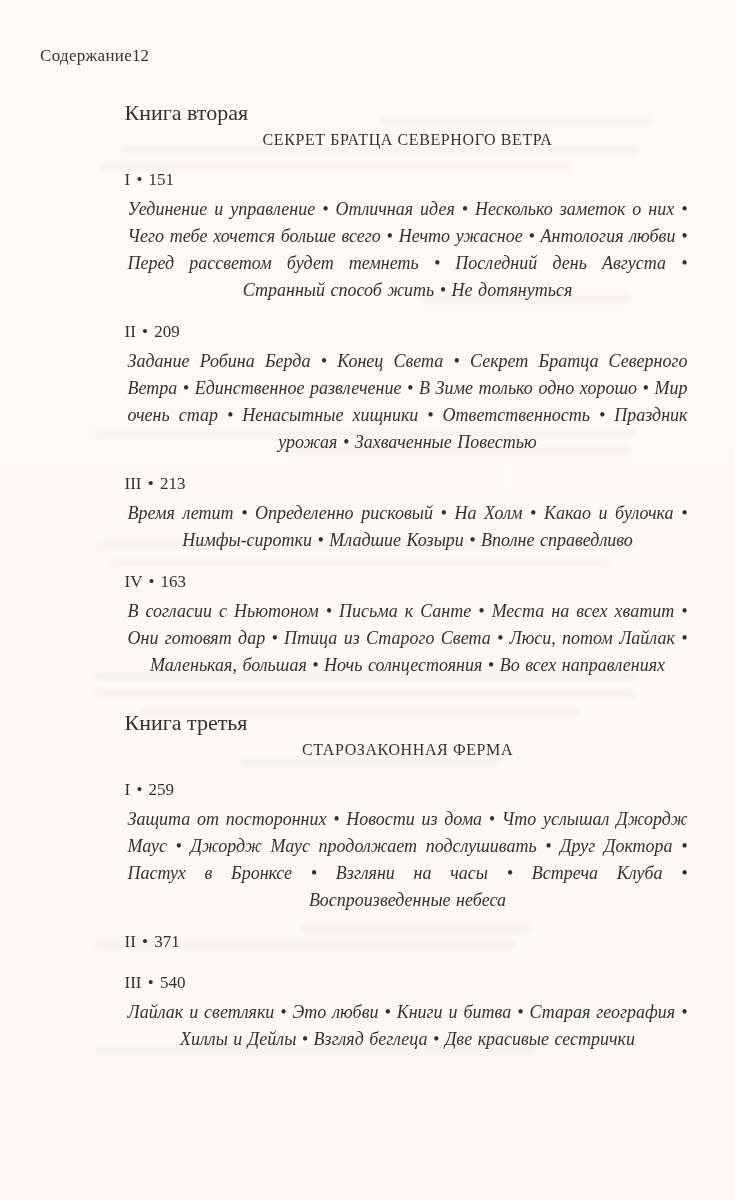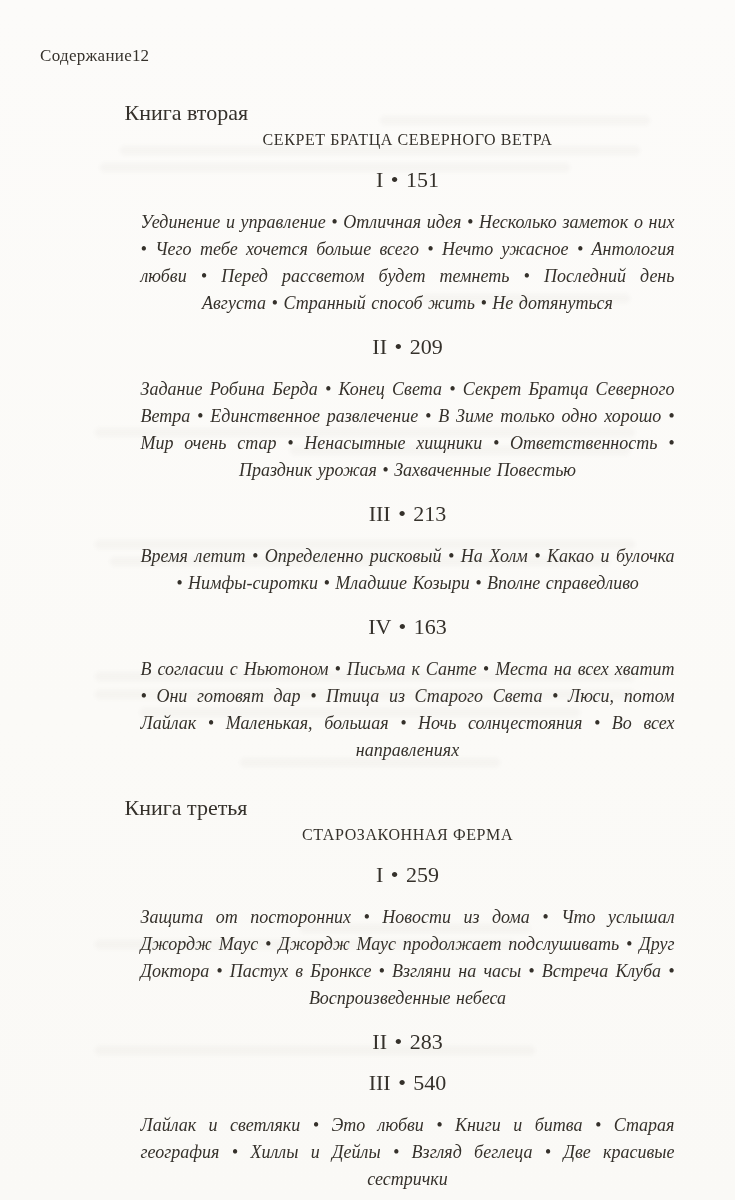--- a/index.html
+++ b/index.html
@@ -76,8 +76,8 @@
   }
   .chapter-heading {
     margin: 14px 0 0 0;
-    text-align: center;
-    font-size: 22px;
+    text-align: left;
+    font-size: 17px;
     line-height: 27px;
     word-spacing: 2px;
   }

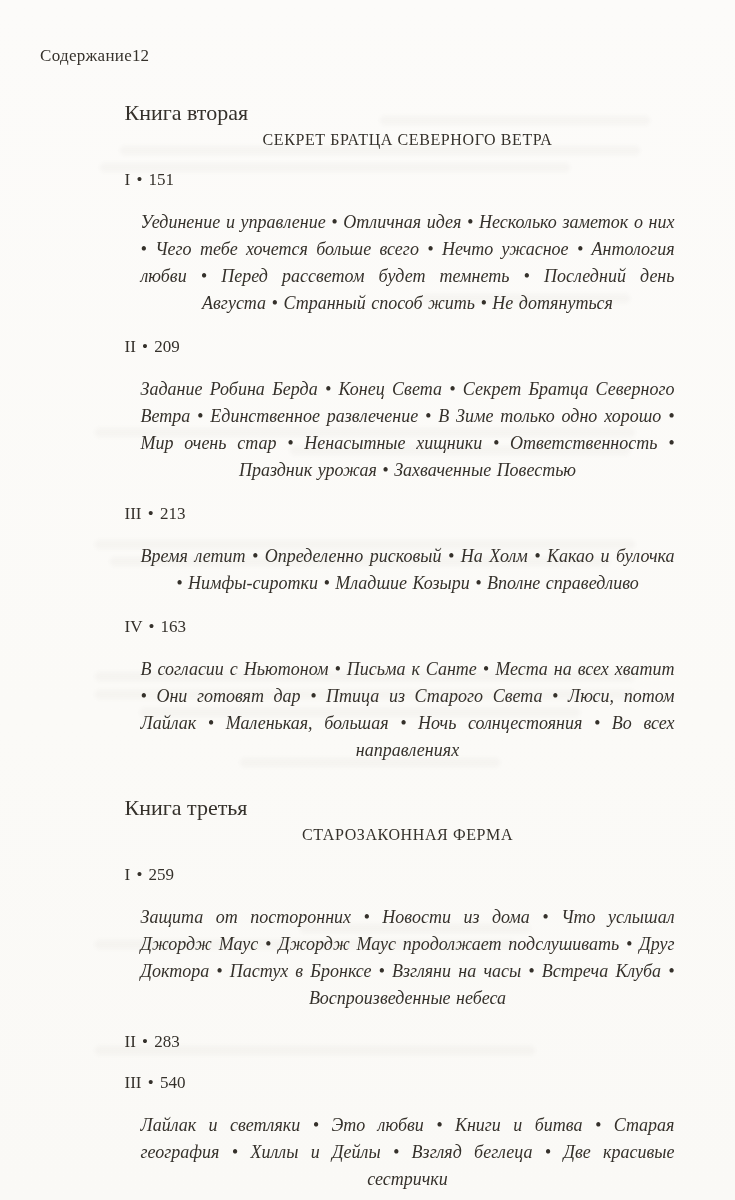--- a/index.html
+++ b/index.html
@@ -85,7 +85,7 @@
     margin-top: 13px;
   }
   .chapter-desc {
-    margin: 16px;
+    margin: 3px;
     font-style: italic;
     font-size: 18px;
     line-height: 27px;

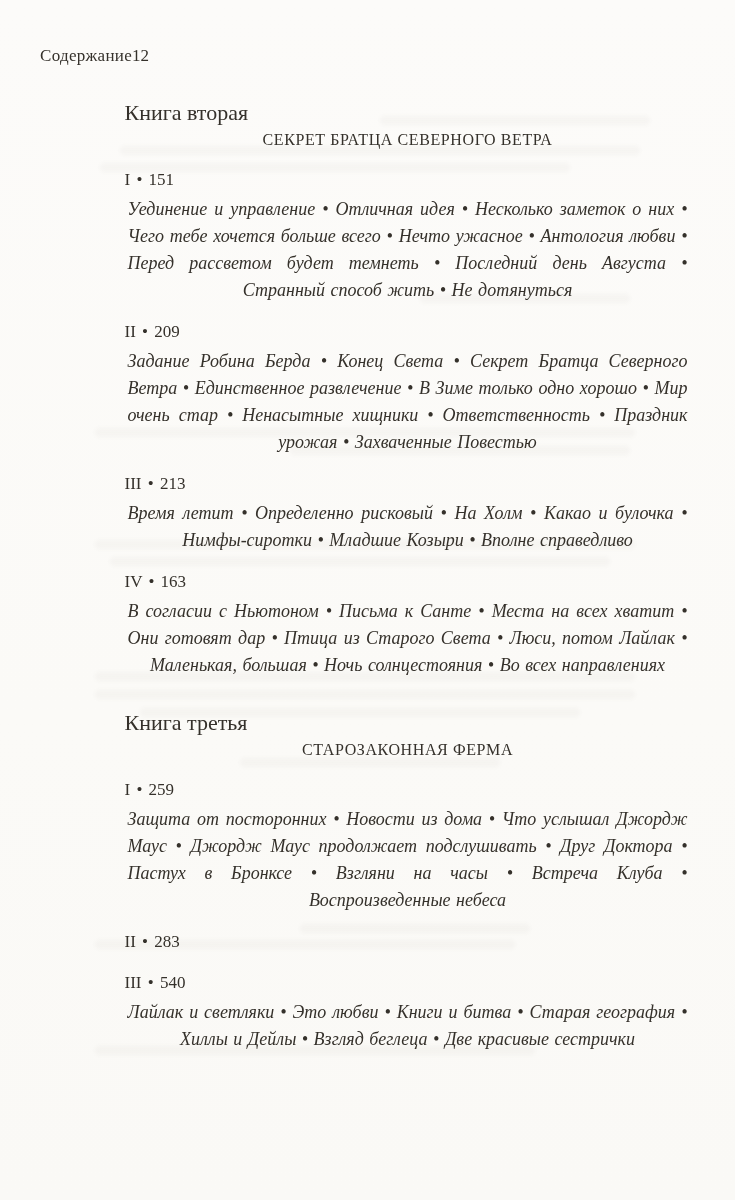--- a/index.html
+++ b/index.html
@@ -146,7 +146,7 @@
     <div class="chapter-heading first">I • 259</div>
     <p class="chapter-desc">Защита от посторонних • Новости из дома • Что услышал Джордж Маус • Джордж Маус продолжает подслушивать • Друг Доктора • Пастух в Бронксе • Взгляни на часы • Встреча Клуба • Воспроизведенные небеса</p>
 
-    <div class="chapter-heading">II • 283</div>
+    <div class="chapter-heading">II • 371</div>
 
     <div class="chapter-heading">III • 540</div>
     <p class="chapter-desc">Лайлак и светляки • Это любви • Книги и битва • Старая география • Хиллы и Дейлы • Взгляд беглеца • Две красивые сестрички</p>

